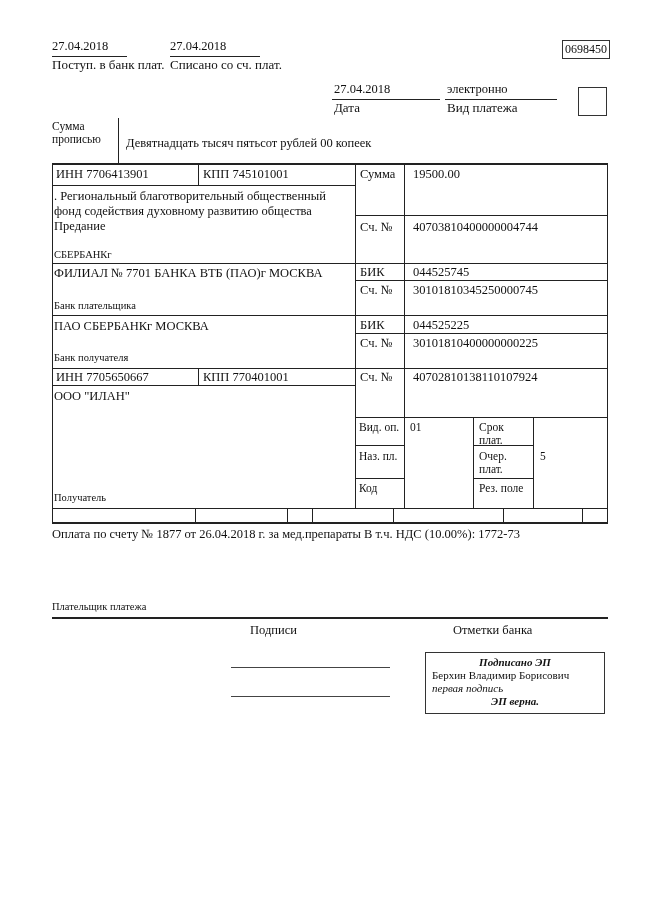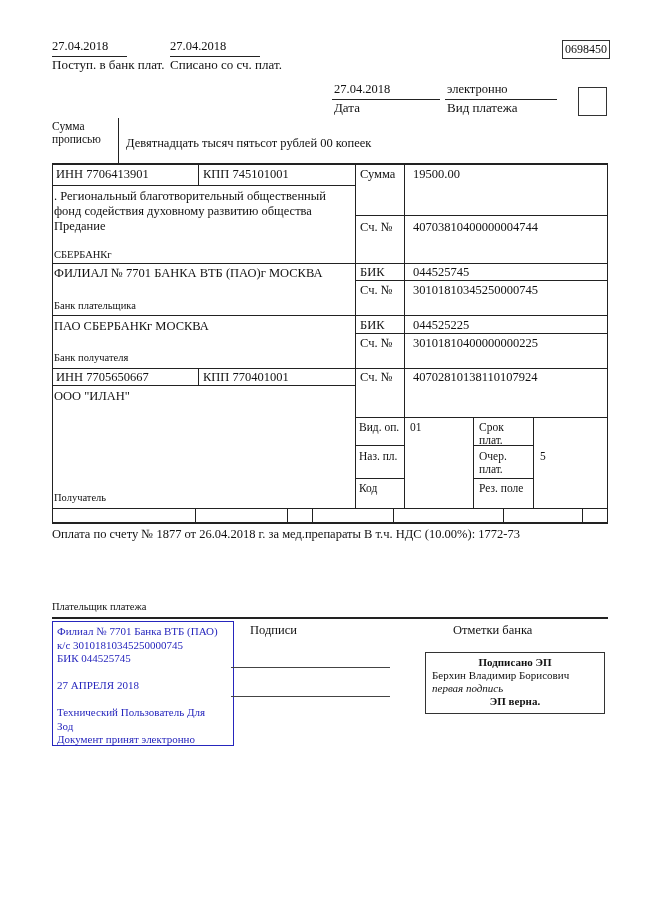--- a/index.html
+++ b/index.html
@@ -138,17 +138,6 @@
   <div class="abs t10" style="left:52px;top:601px;">Плательщик платежа</div>
   <div class="hl med" style="left:52px;top:617px;width:556px;"></div>
 
-  <div class="bluebox" style="left:52px;top:621px;width:172px;height:117px;">
-    <div>Филиал № 7701 Банка ВТБ (ПАО)</div>
-    <div>к/с 30101810345250000745</div>
-    <div>БИК 044525745</div>
-    <div></div>
-    <div>27 АПРЕЛЯ 2018</div>
-    <div></div>
-    <div>Технический Пользователь Для</div>
-    <div>Зод</div>
-    <div>Документ принят электронно</div>
-  </div>
 
   <div class="abs t12" style="left:250px;top:623px;">Подписи</div>
   <div class="hl" style="left:231px;top:667px;width:159px;background:#444;"></div>

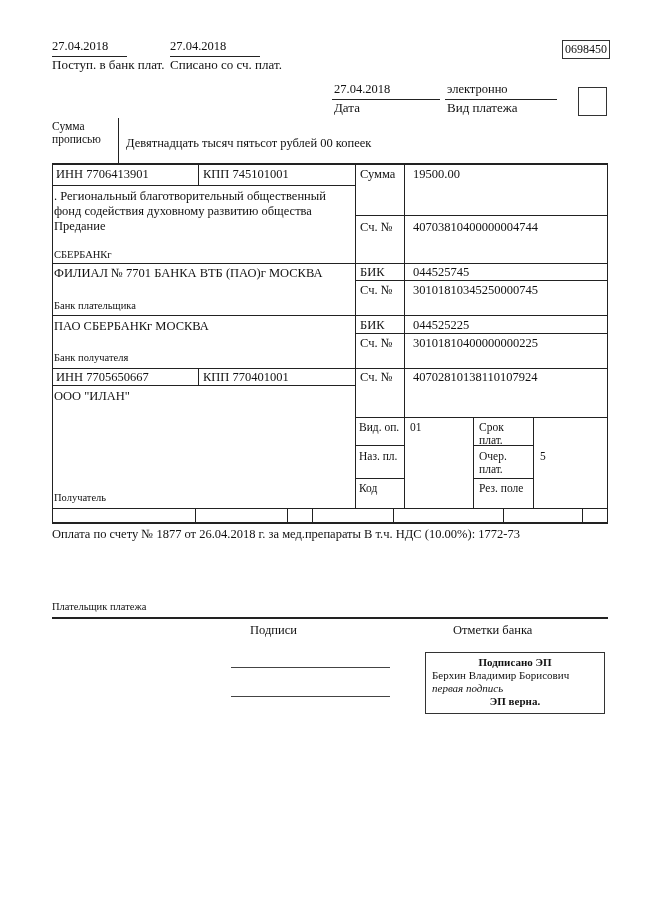--- a/index.html
+++ b/index.html
@@ -22,7 +22,7 @@
   .bluebox{position:absolute;border:1px solid #2626bd;color:#2626bd;font-size:11px;line-height:13.5px;padding:3px 4px;}
   .bluebox div{height:13.5px;white-space:nowrap;overflow:hidden;}
   .stampbox{position:absolute;border:1.5px solid #333;font-size:11px;line-height:13px;padding:3px 6px;}
-  .bold{font-weight:bold;}
+  .bold{font-weight:bold;font-style:italic;}
   .ital{font-style:italic;}
   .ctr{text-align:center;}
   .wrap{white-space:normal;}

